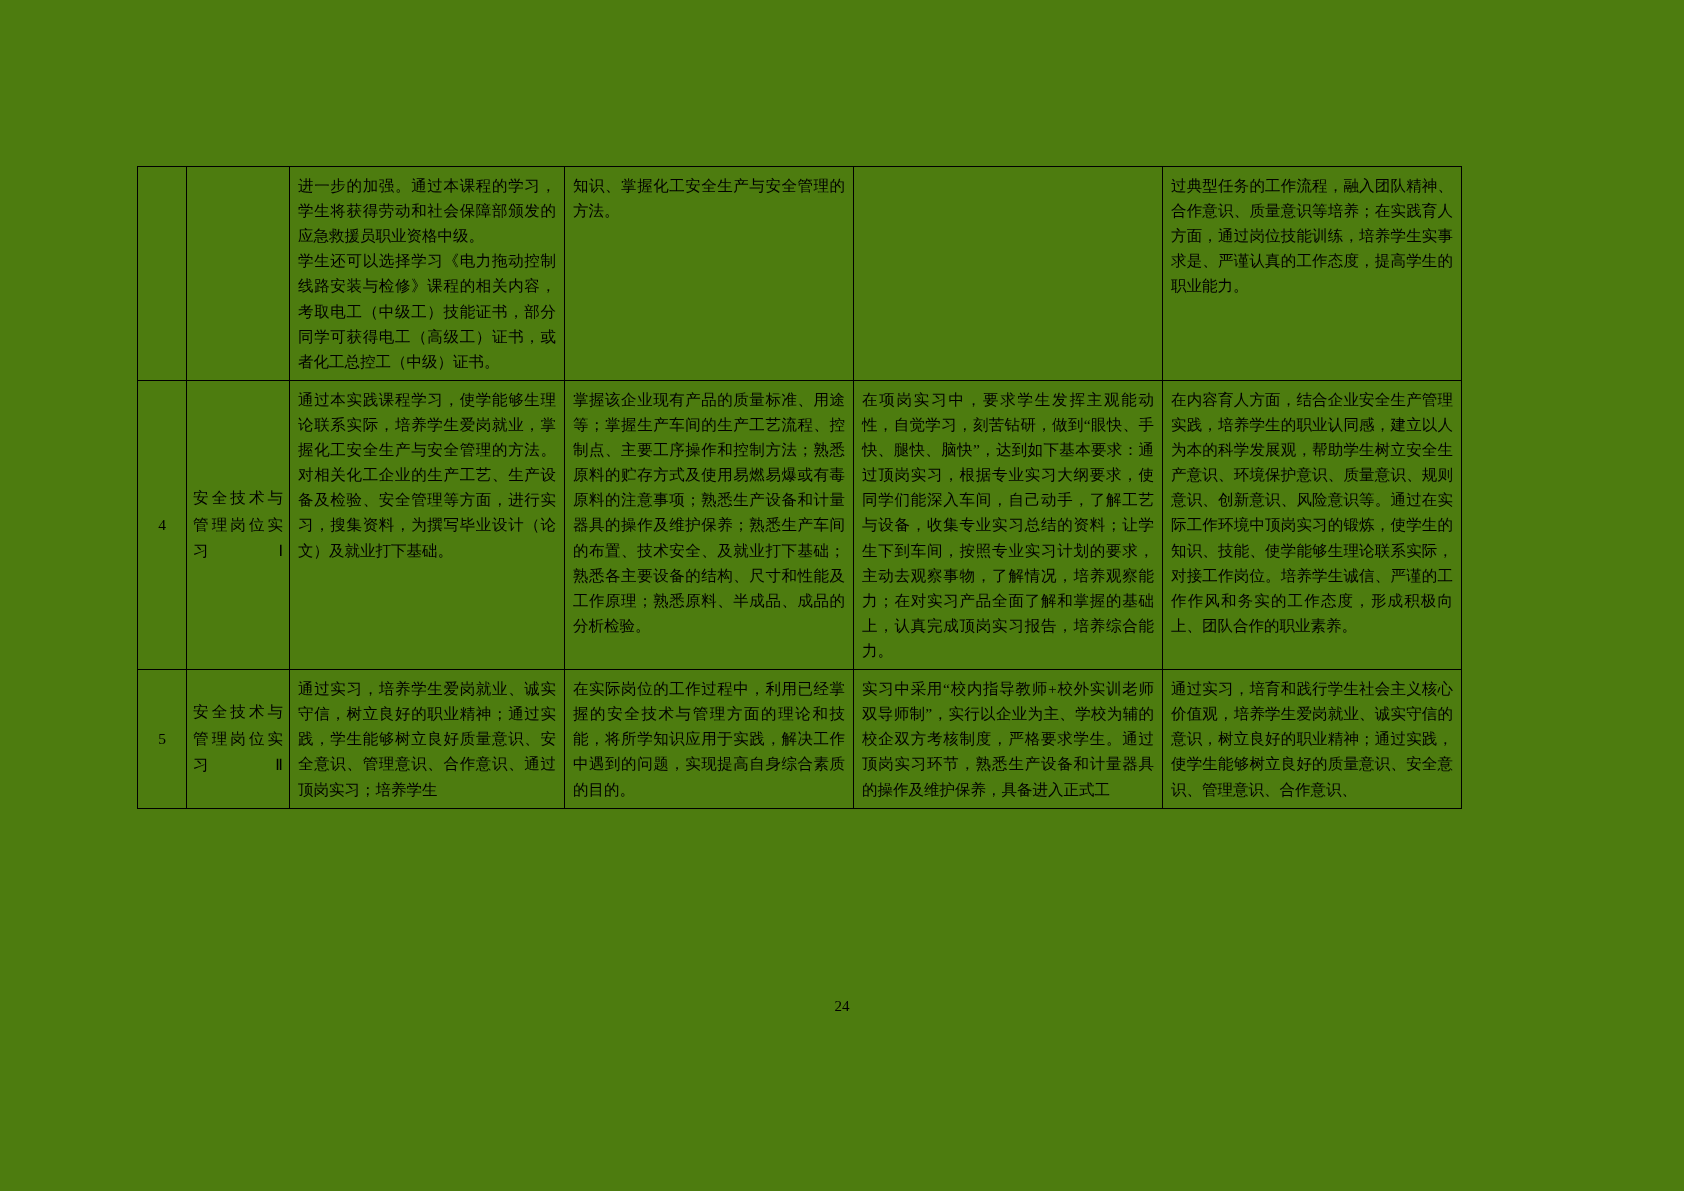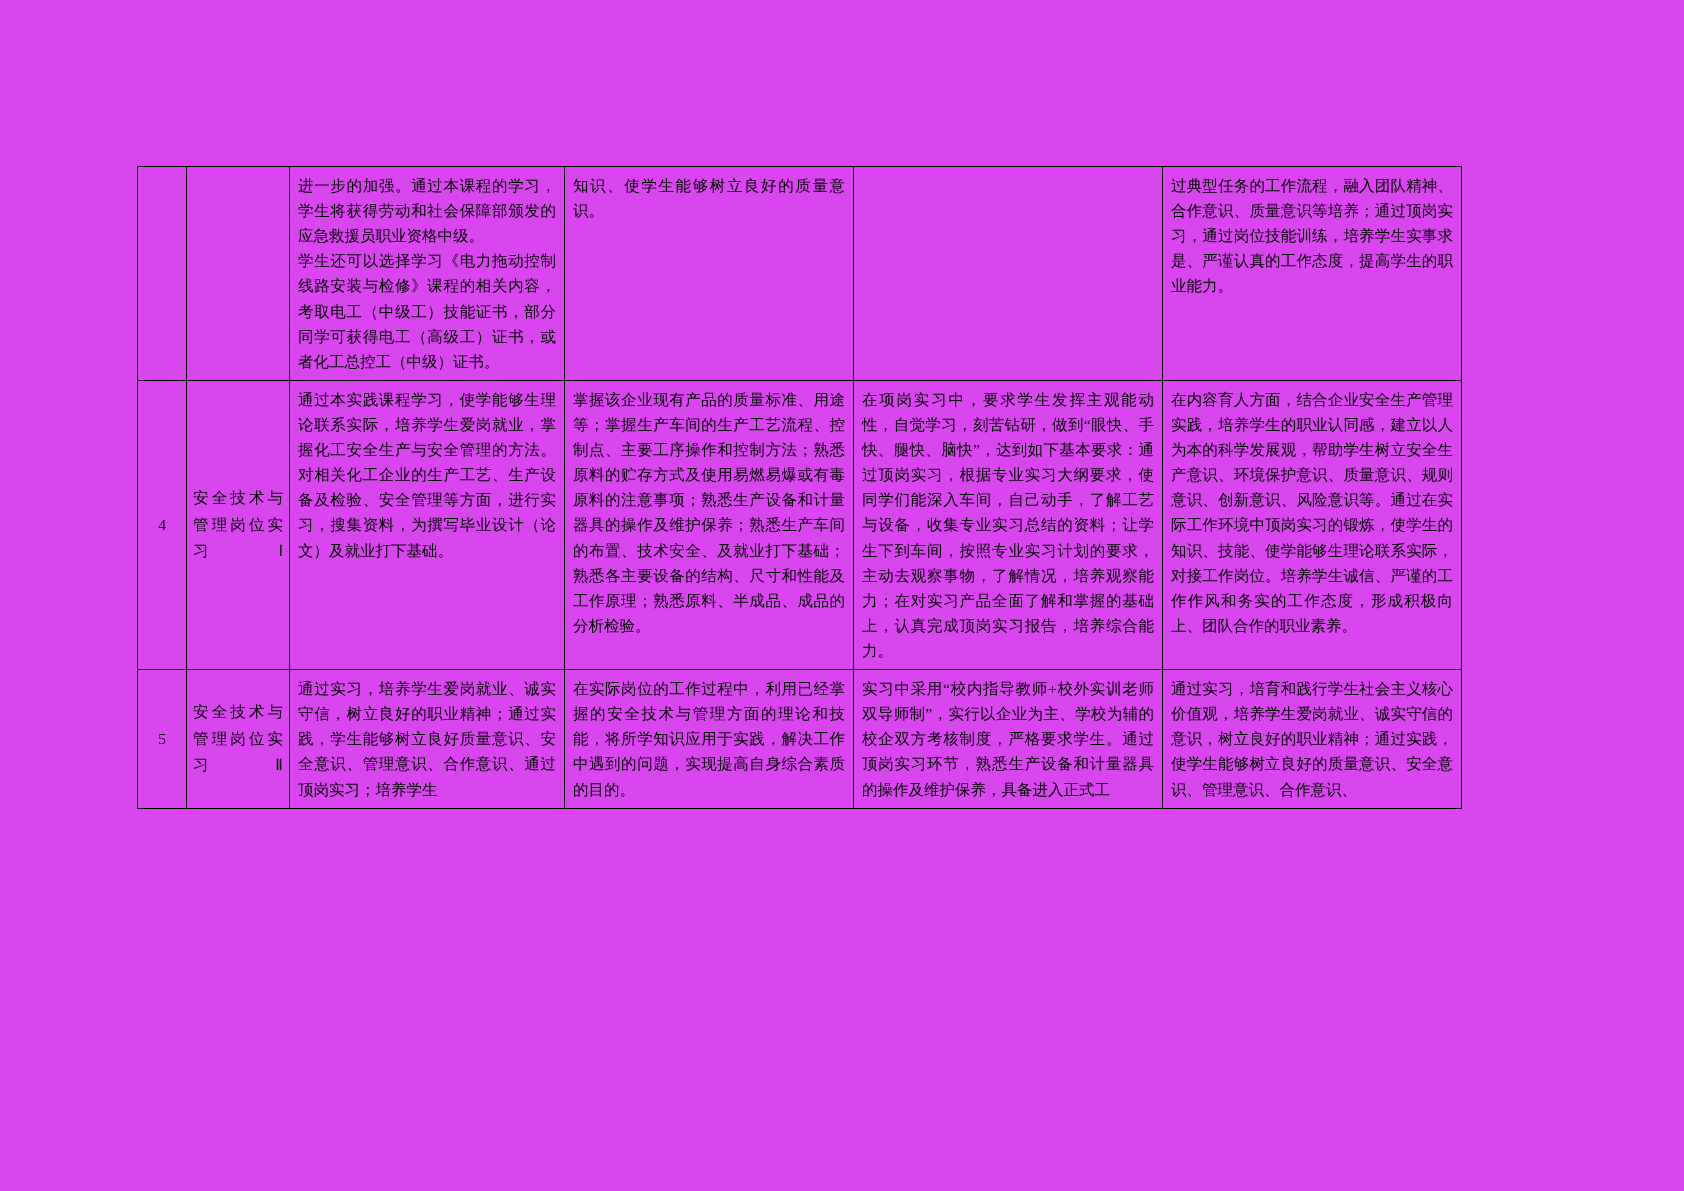--- a/index.html
+++ b/index.html
@@ -20,7 +20,7 @@
     left: 0; top: 0;
     width: 1684px;
     height: 1191px;
-    background: #d946ef;
+    background: #4d7c0f;
   }
   .doc-table {
     position: absolute;

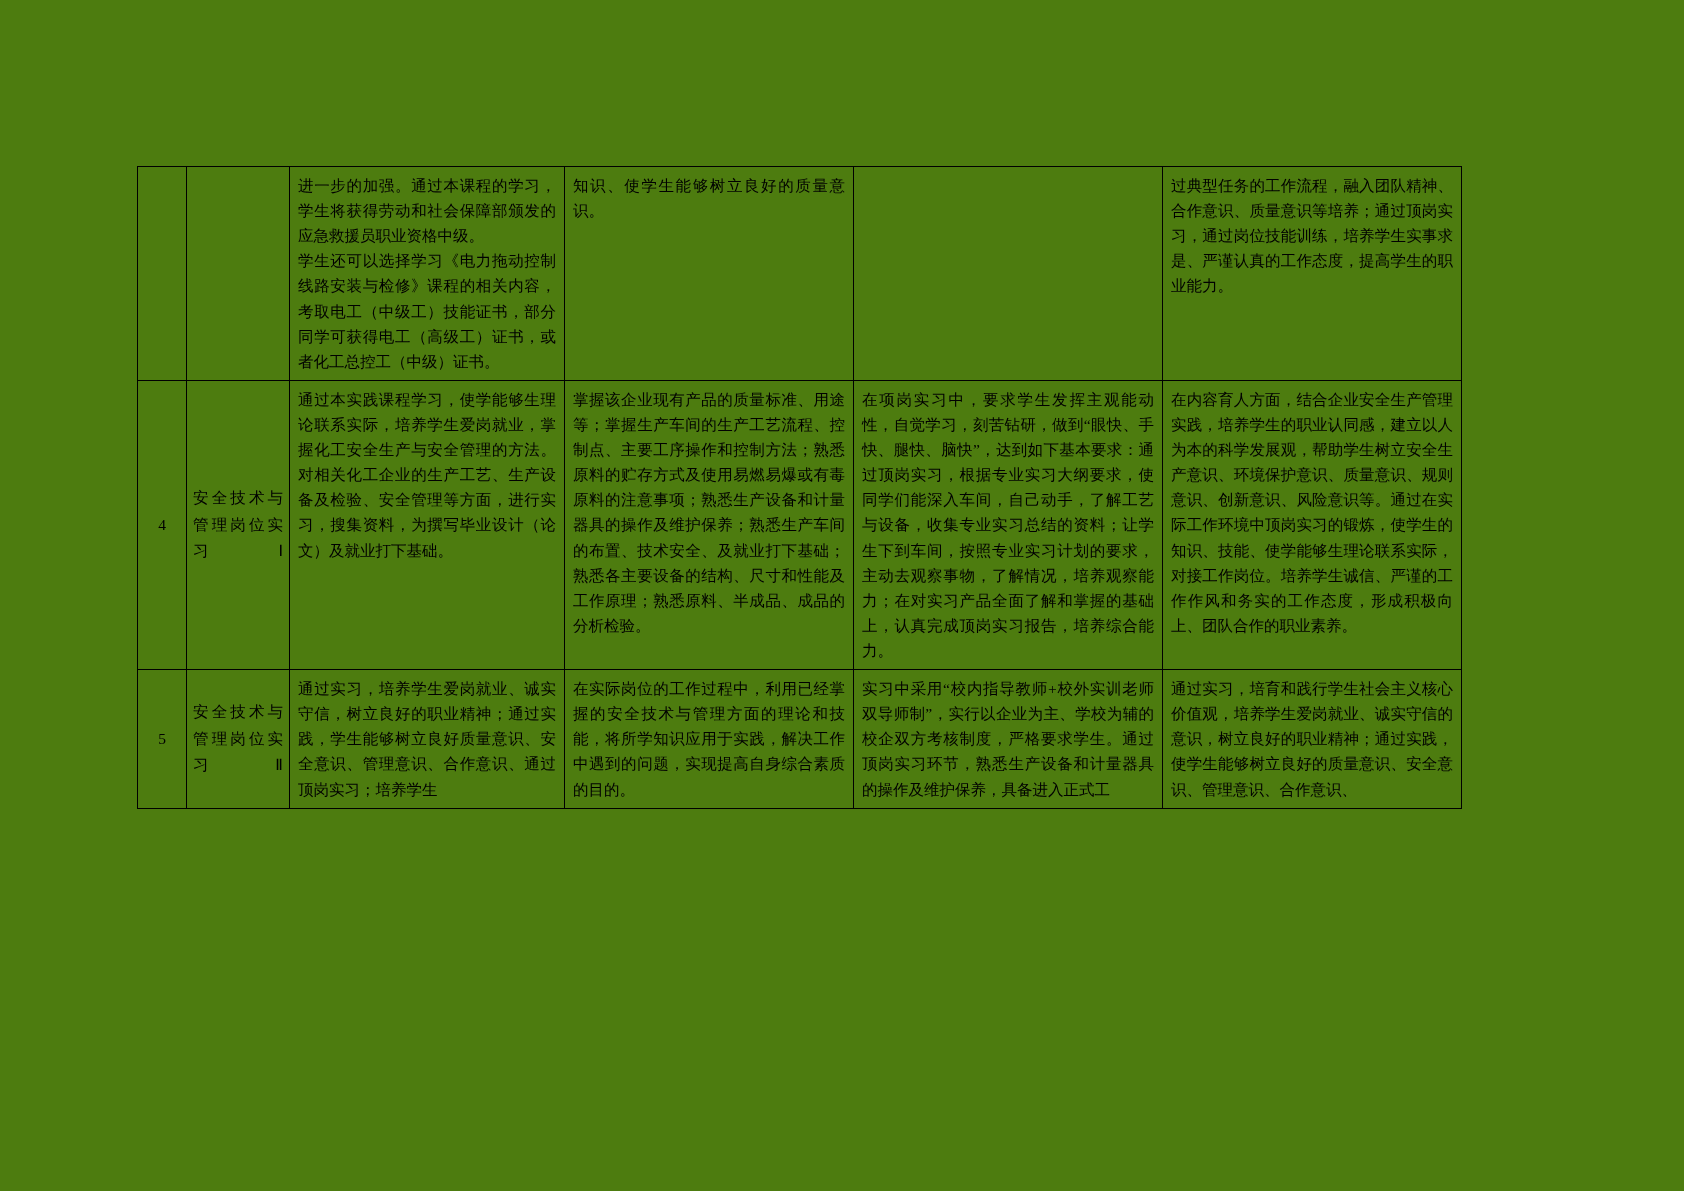--- a/index.html
+++ b/index.html
@@ -110,7 +110,7 @@
 学生还可以选择学习《电力拖动控制线路安装与检修》课程的相关内容，考取电工（中级工）技能证书，部分同学可获得电工（高级工）证书，或者化工总控工（中级）证书。</span>
           </td>
         <td class="col-body2">
-            <span class="cell-text">知识、使学生能够树立良好的质量意识。</span>
+            <span class="cell-text">知识、掌握化工安全生产与安全管理的方法。</span>
           </td>
         <td class="col-body3">
             <span class="cell-text"></span>

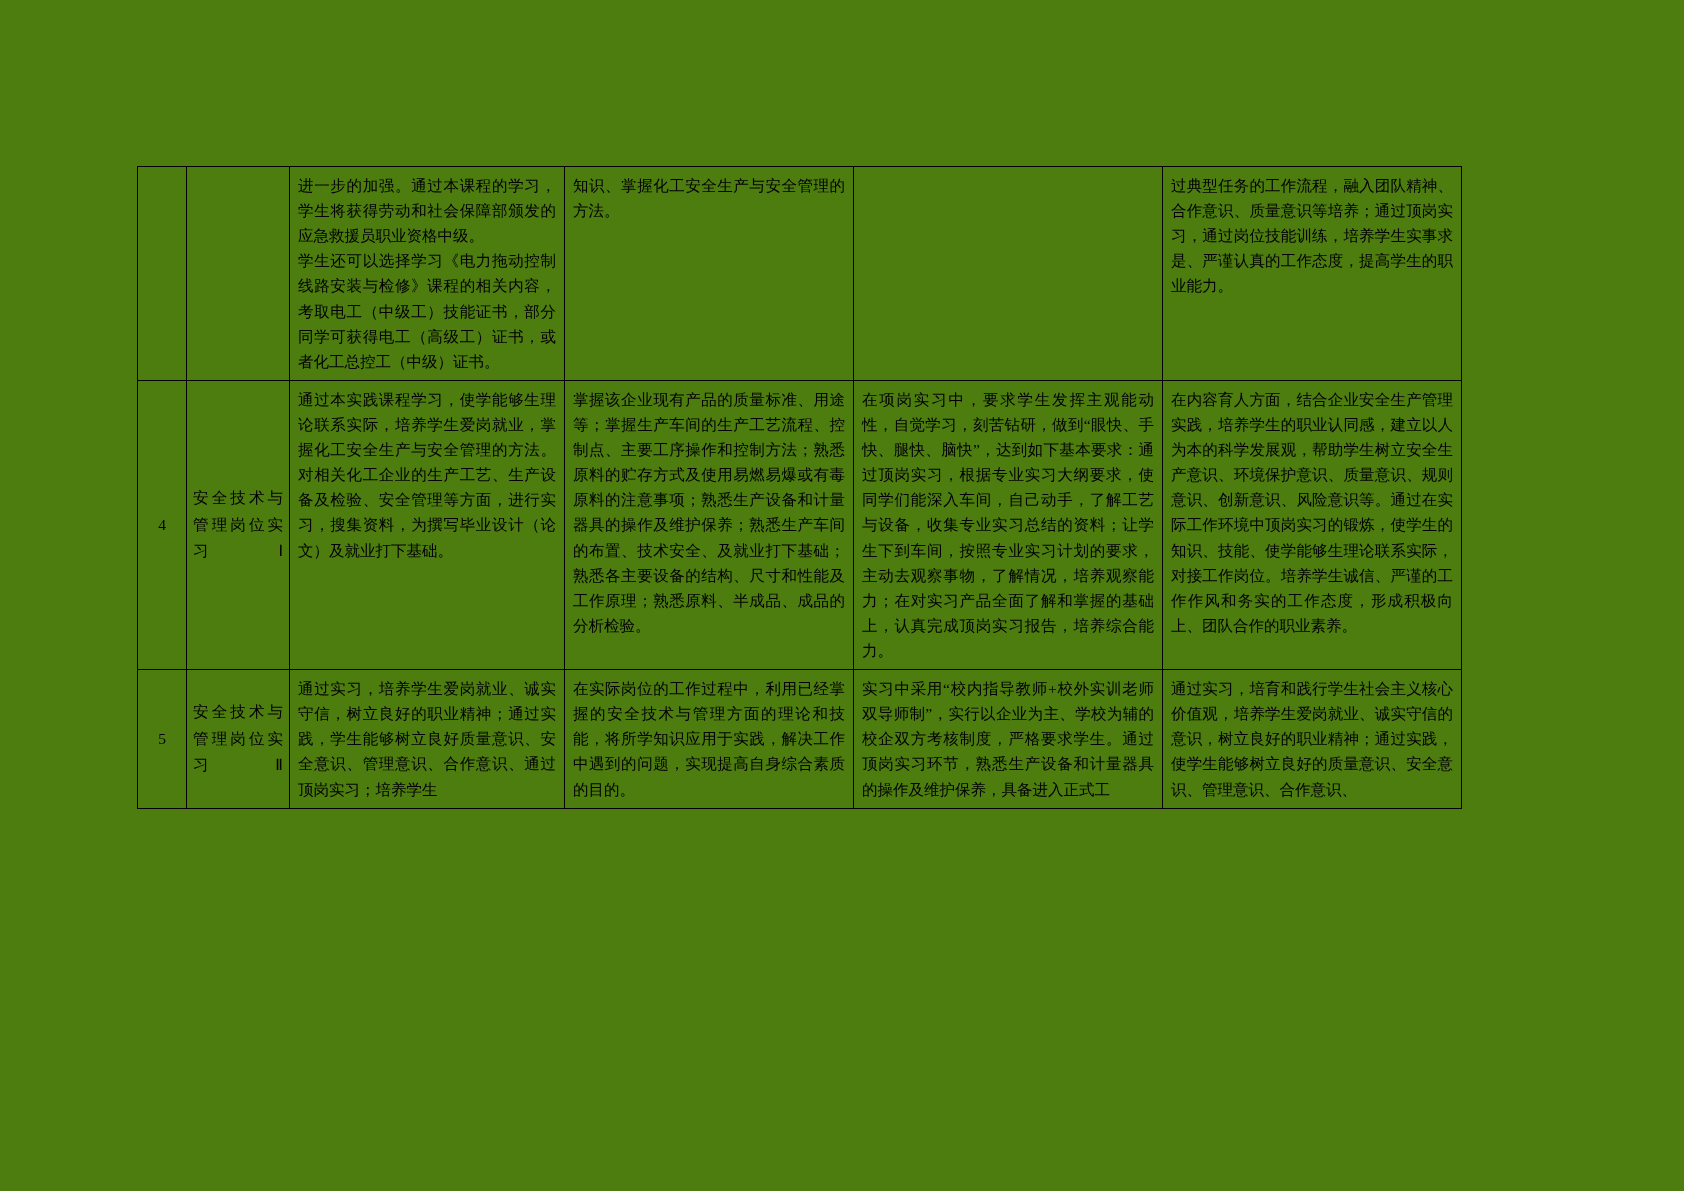--- a/index.html
+++ b/index.html
@@ -116,7 +116,7 @@
             <span class="cell-text"></span>
           </td>
         <td class="col-body4">
-            <span class="cell-text">过典型任务的工作流程，融入团队精神、合作意识、质量意识等培养；通过顶岗实习，通过岗位技能训练，培养学生实事求是、严谨认真的工作态度，提高学生的职业能力。</span>
+            <span class="cell-text">过典型任务的工作流程，融入团队精神、合作意识、质量意识等培养；在实践育人方面，通过岗位技能训练，培养学生实事求是、严谨认真的工作态度，提高学生的职业能力。</span>
           </td>
       </tr>
       <tr>

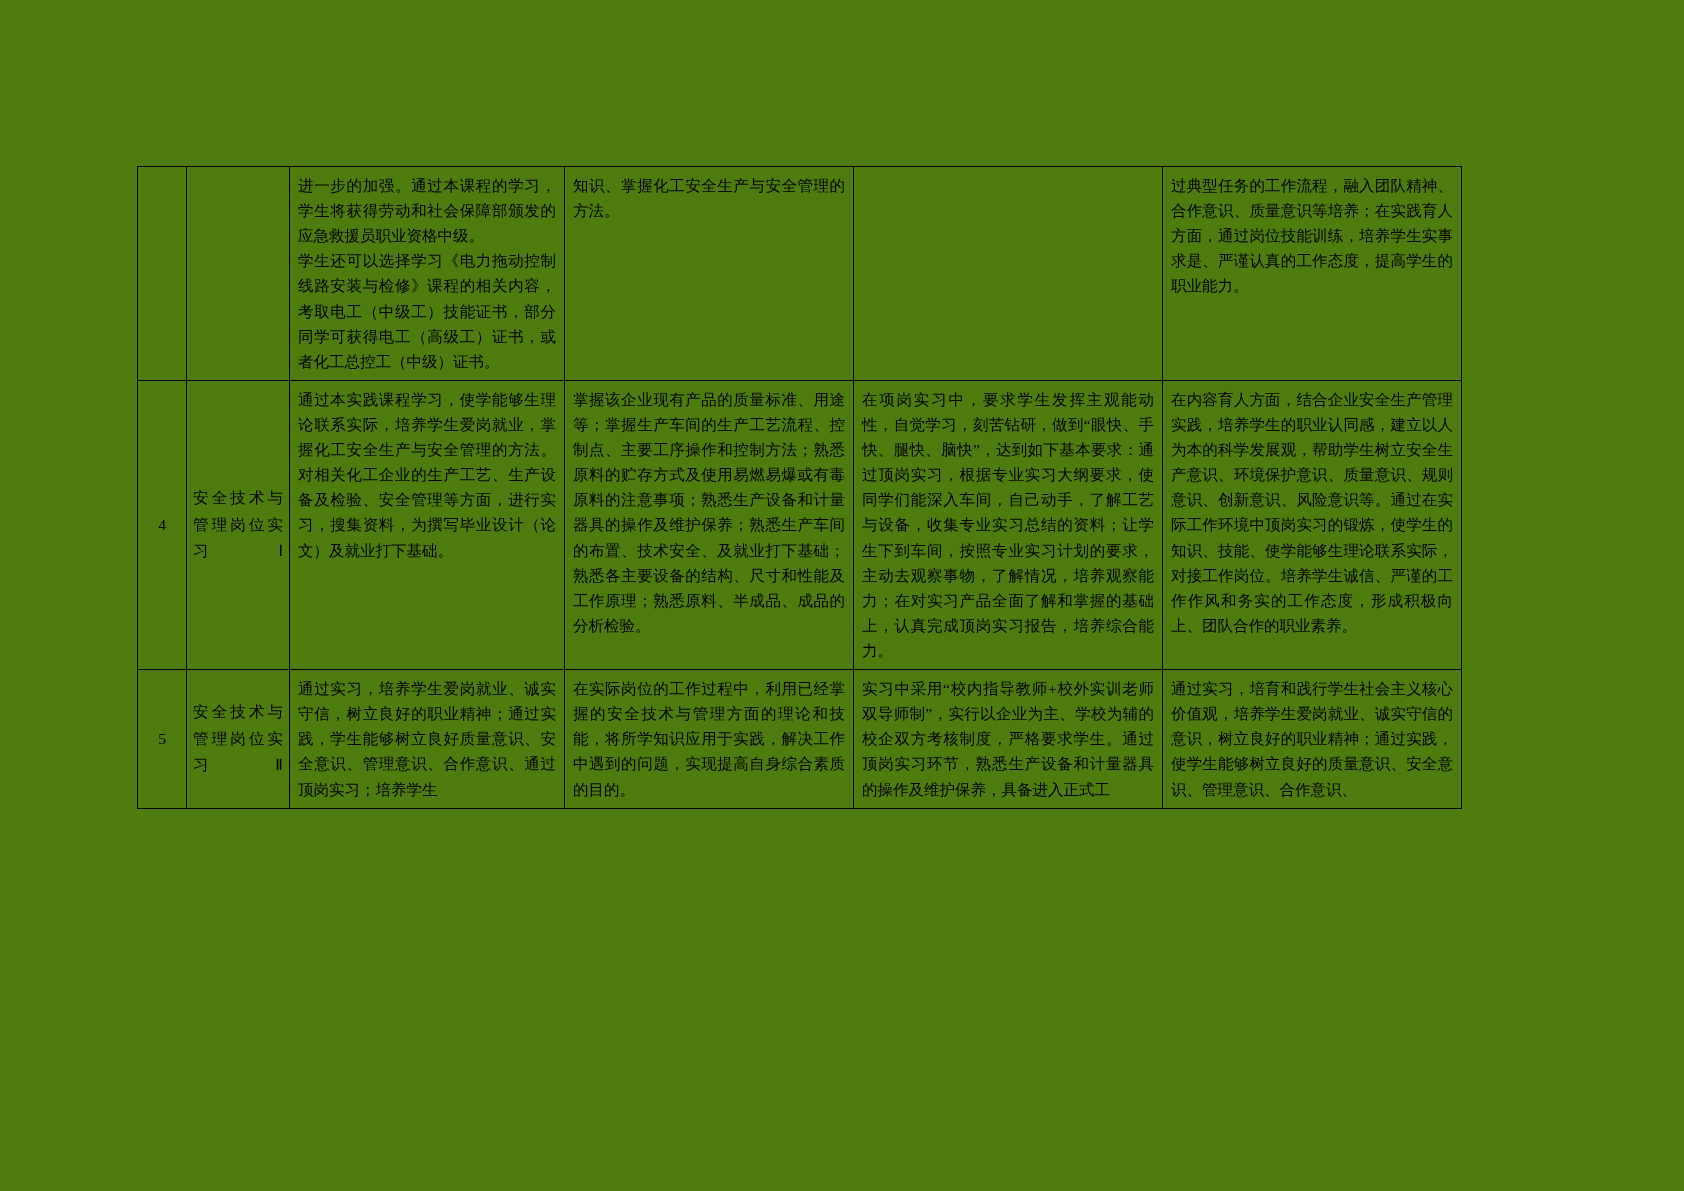--- a/index.html
+++ b/index.html
@@ -162,6 +162,7 @@
     </tbody>
   </table>
 
+  <div class="page-number">24</div>
 
 </div>
 

